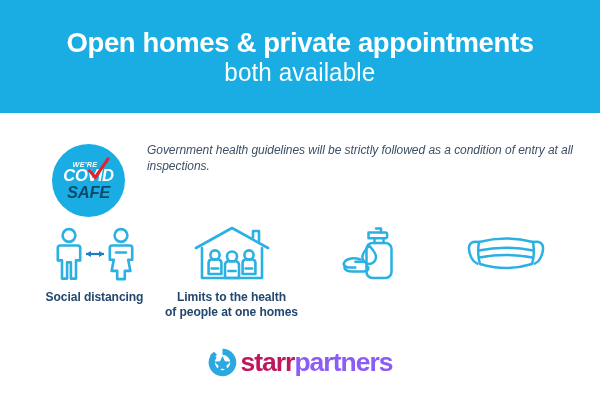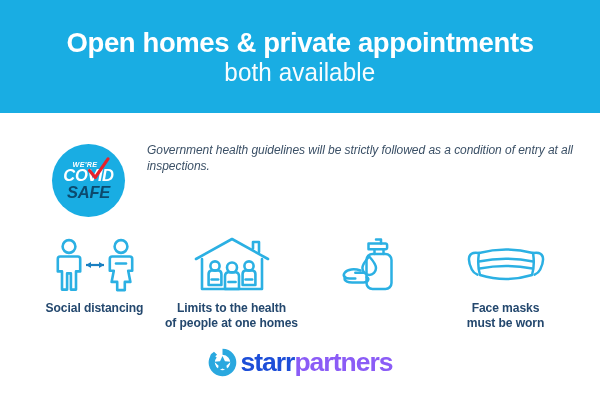--- a/index.html
+++ b/index.html
@@ -137,7 +137,7 @@
   .icon-grid {
     position: absolute;
     left: 26px;
-    top: 236px;
+    top: 225px;
     width: 548px;
     display: flex;
     align-items: flex-start;

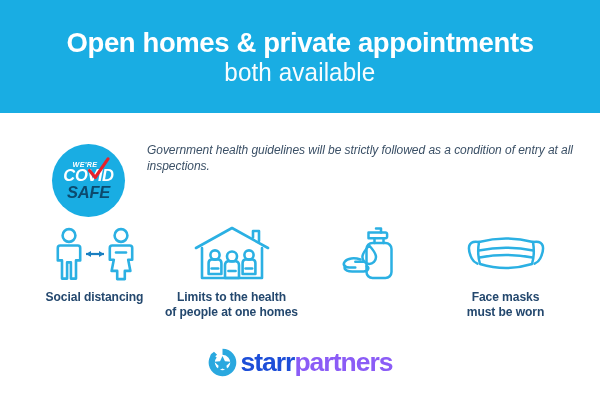--- a/index.html
+++ b/index.html
@@ -311,10 +311,6 @@
           </g>
         </svg>
       </div>
-      <div class="icon-label">
-        <div>Face masks</div>
-        <div>must be worn</div>
-      </div>
     </div>
 
   </div>

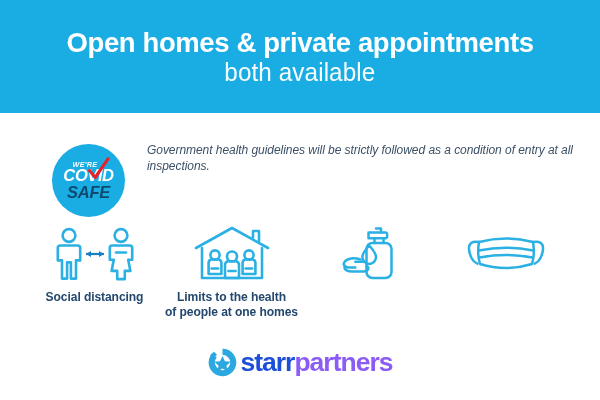--- a/index.html
+++ b/index.html
@@ -188,7 +188,7 @@
     line-height: 1;
     white-space: nowrap;
   }
-  .logo-starr { color: #1d4ed8; }
+  .logo-starr { color: #be185d; }
   .logo-partners { color: #8b5cf6; }
 </style>
 </head>

